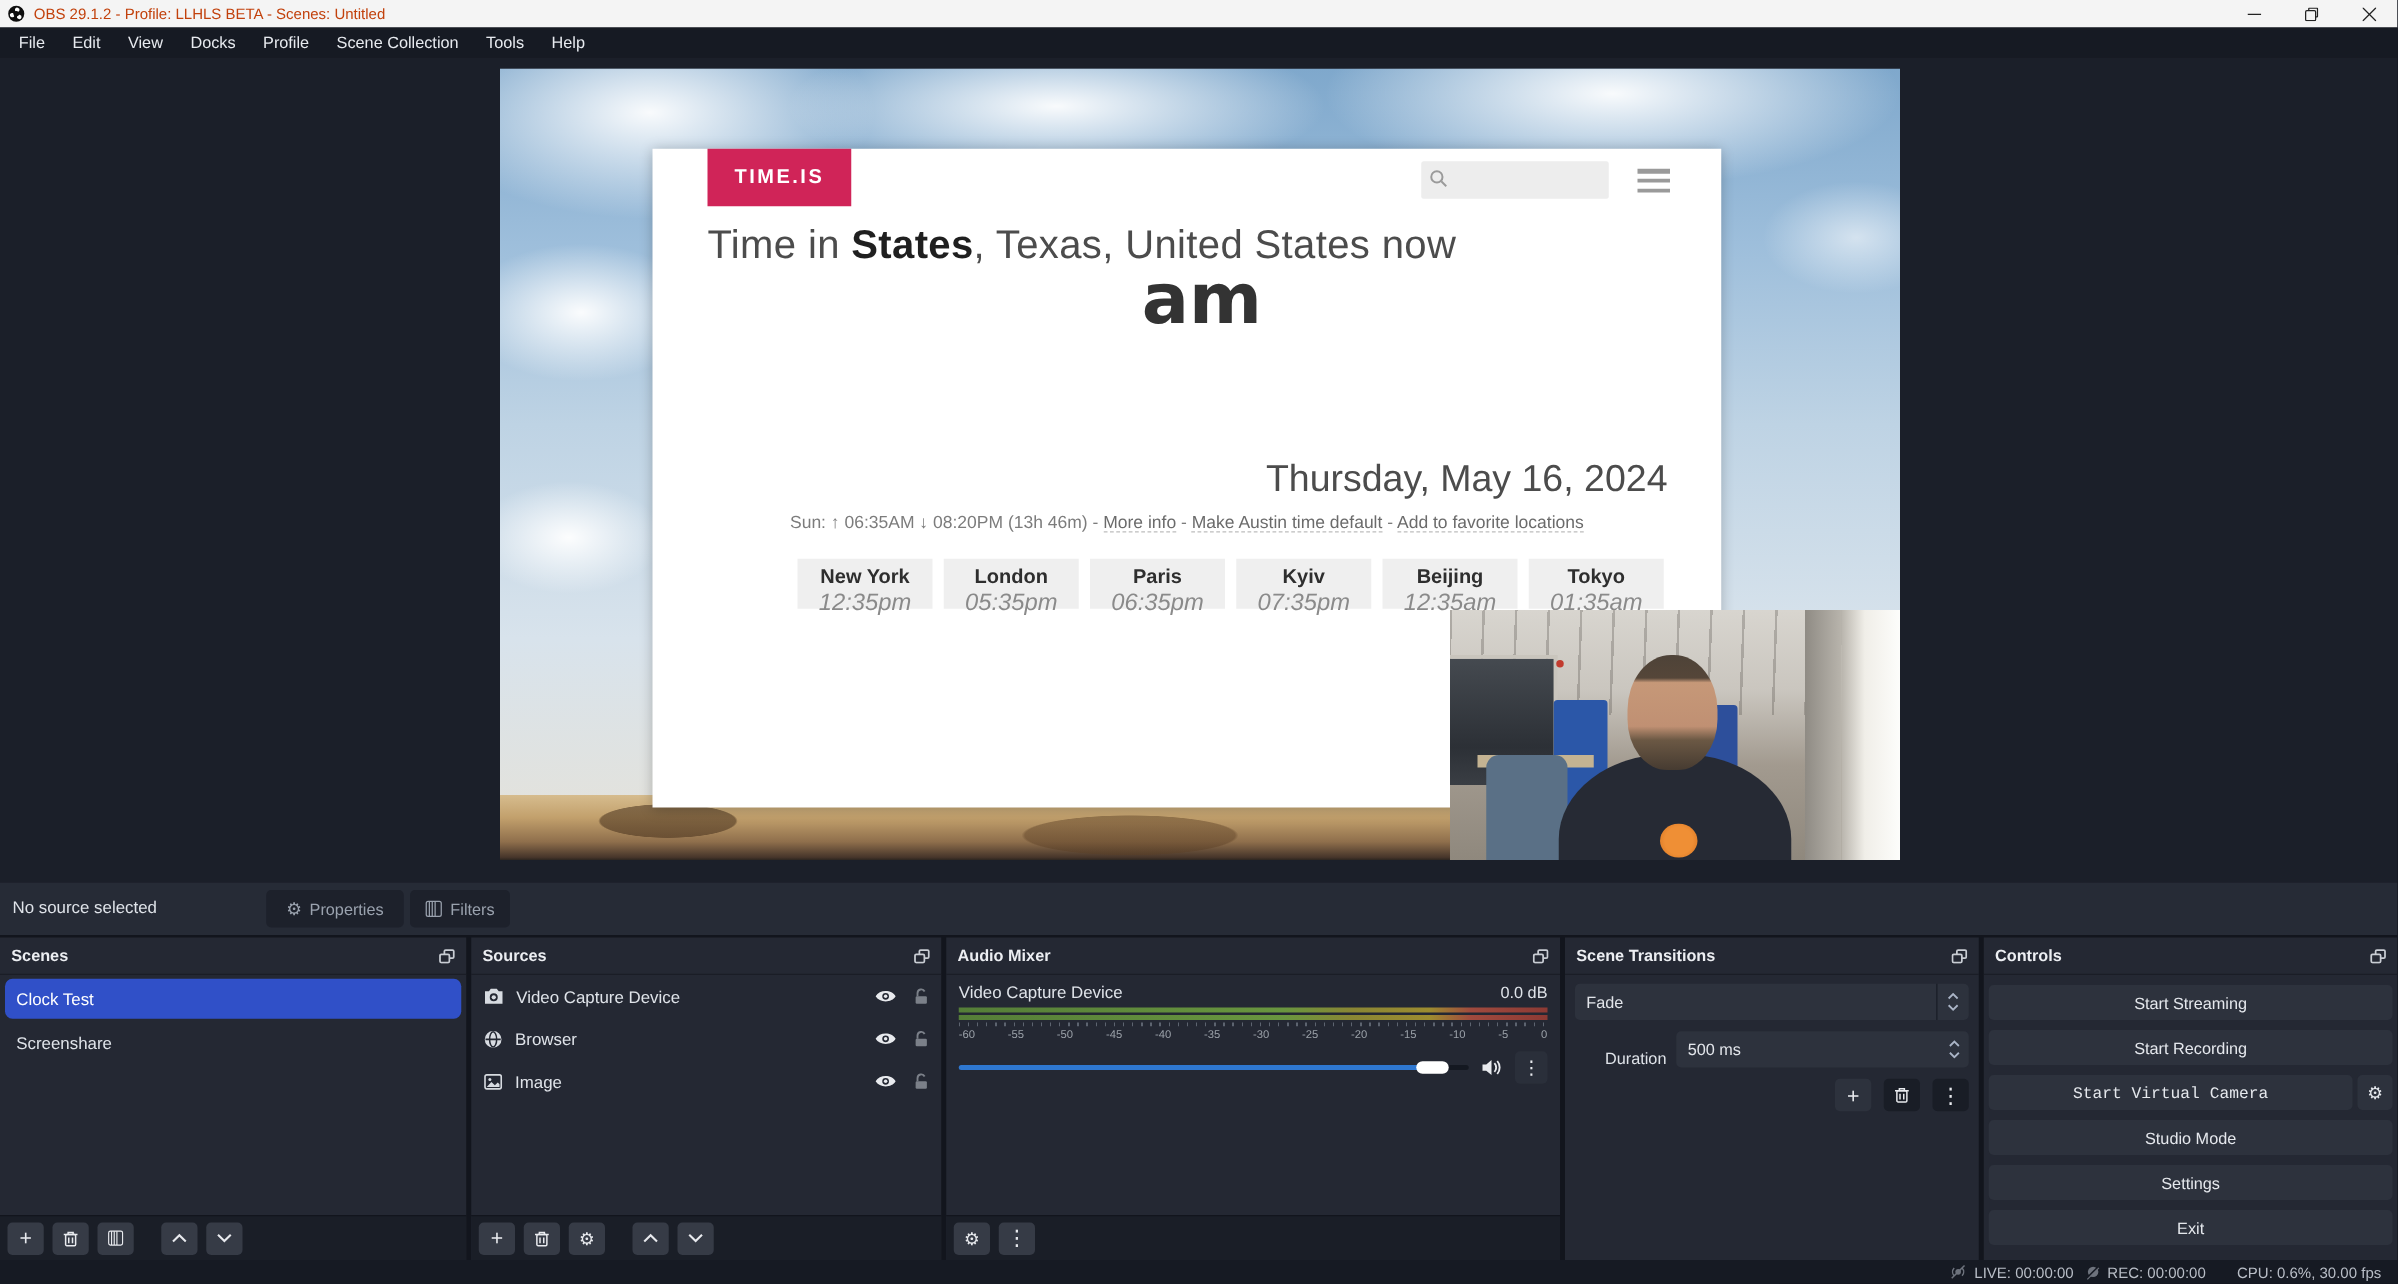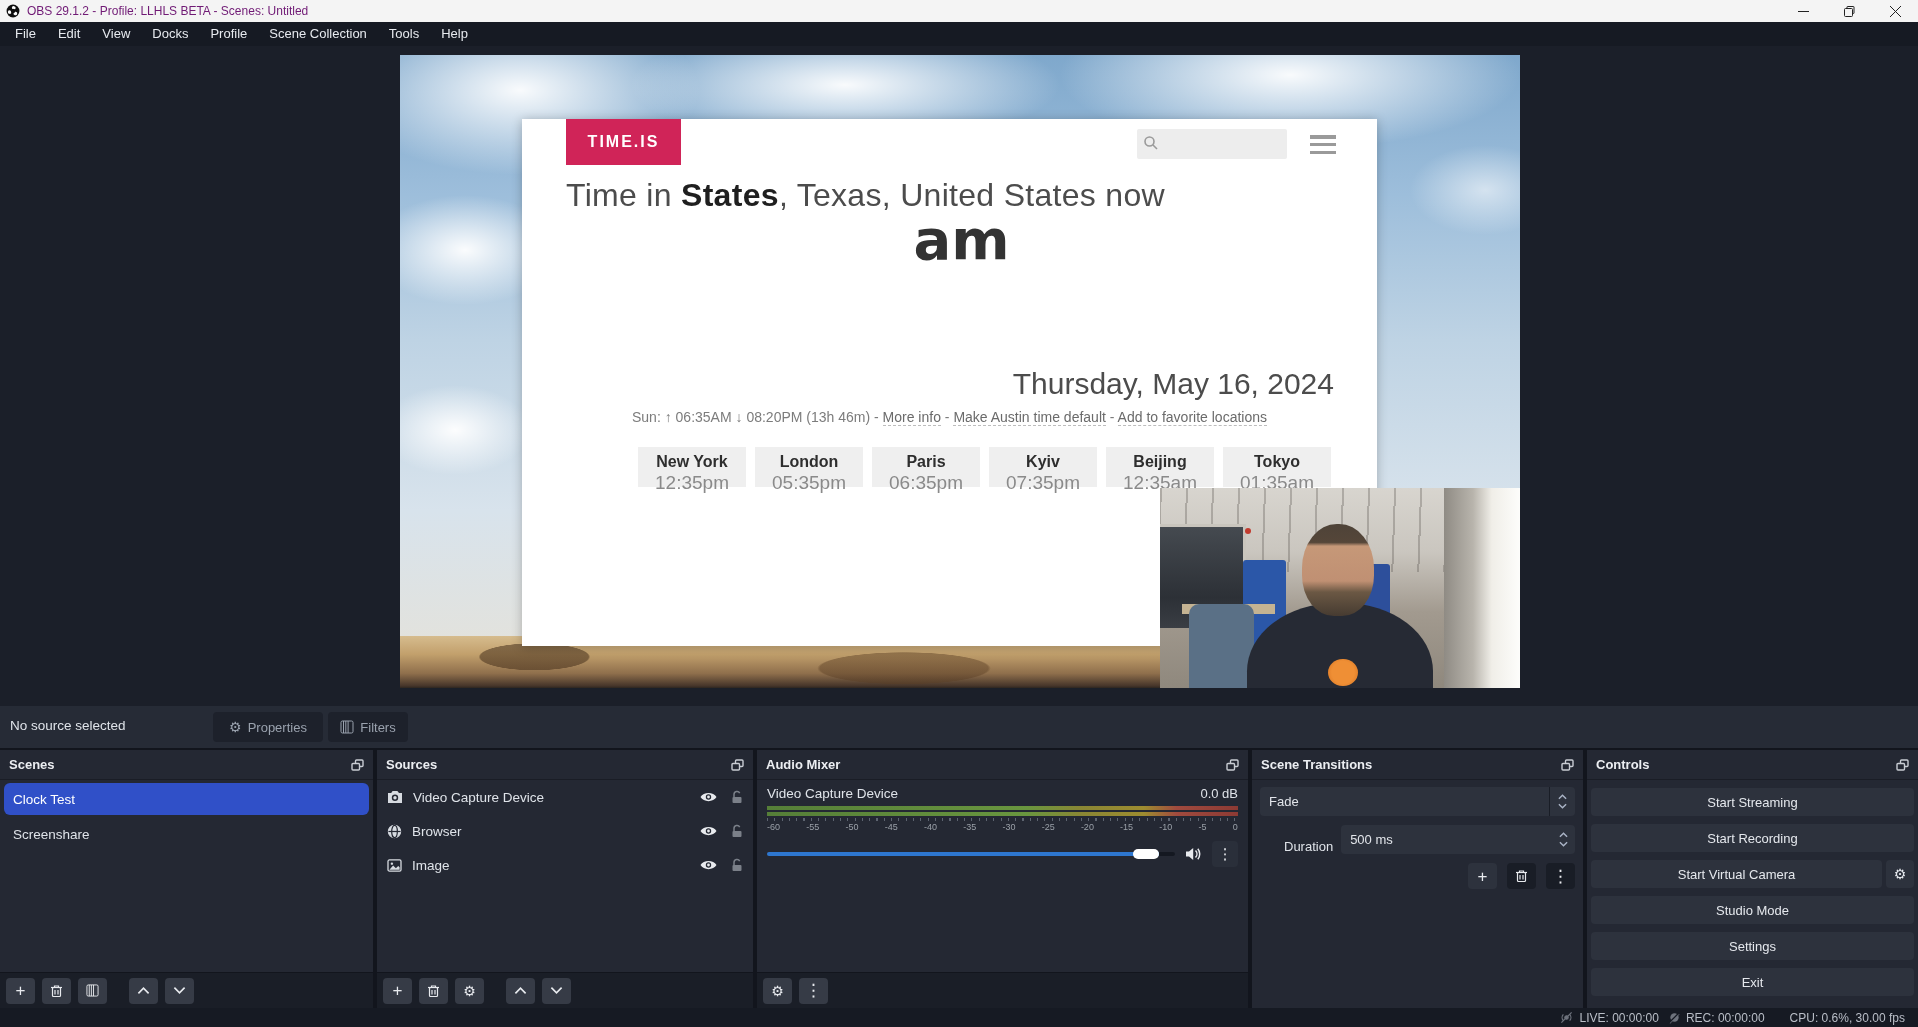--- a/index.html
+++ b/index.html
@@ -10,7 +10,7 @@
   
   .titlebar { position:absolute; top:0; left:0; right:0; height:22px; background:#f4f4f4;
               display:flex; align-items:center; padding-left:6px; }
-  .titlebar-title { margin-left:7px; font-size:12px; color:#701a75; }
+  .titlebar-title { margin-left:7px; font-size:12px; color:#c2410c; }
   .win-controls { margin-left:auto; display:flex; height:100%; }
   .win-btn { width:46px; height:100%; display:flex; align-items:center; justify-content:center; color:#222; }
 

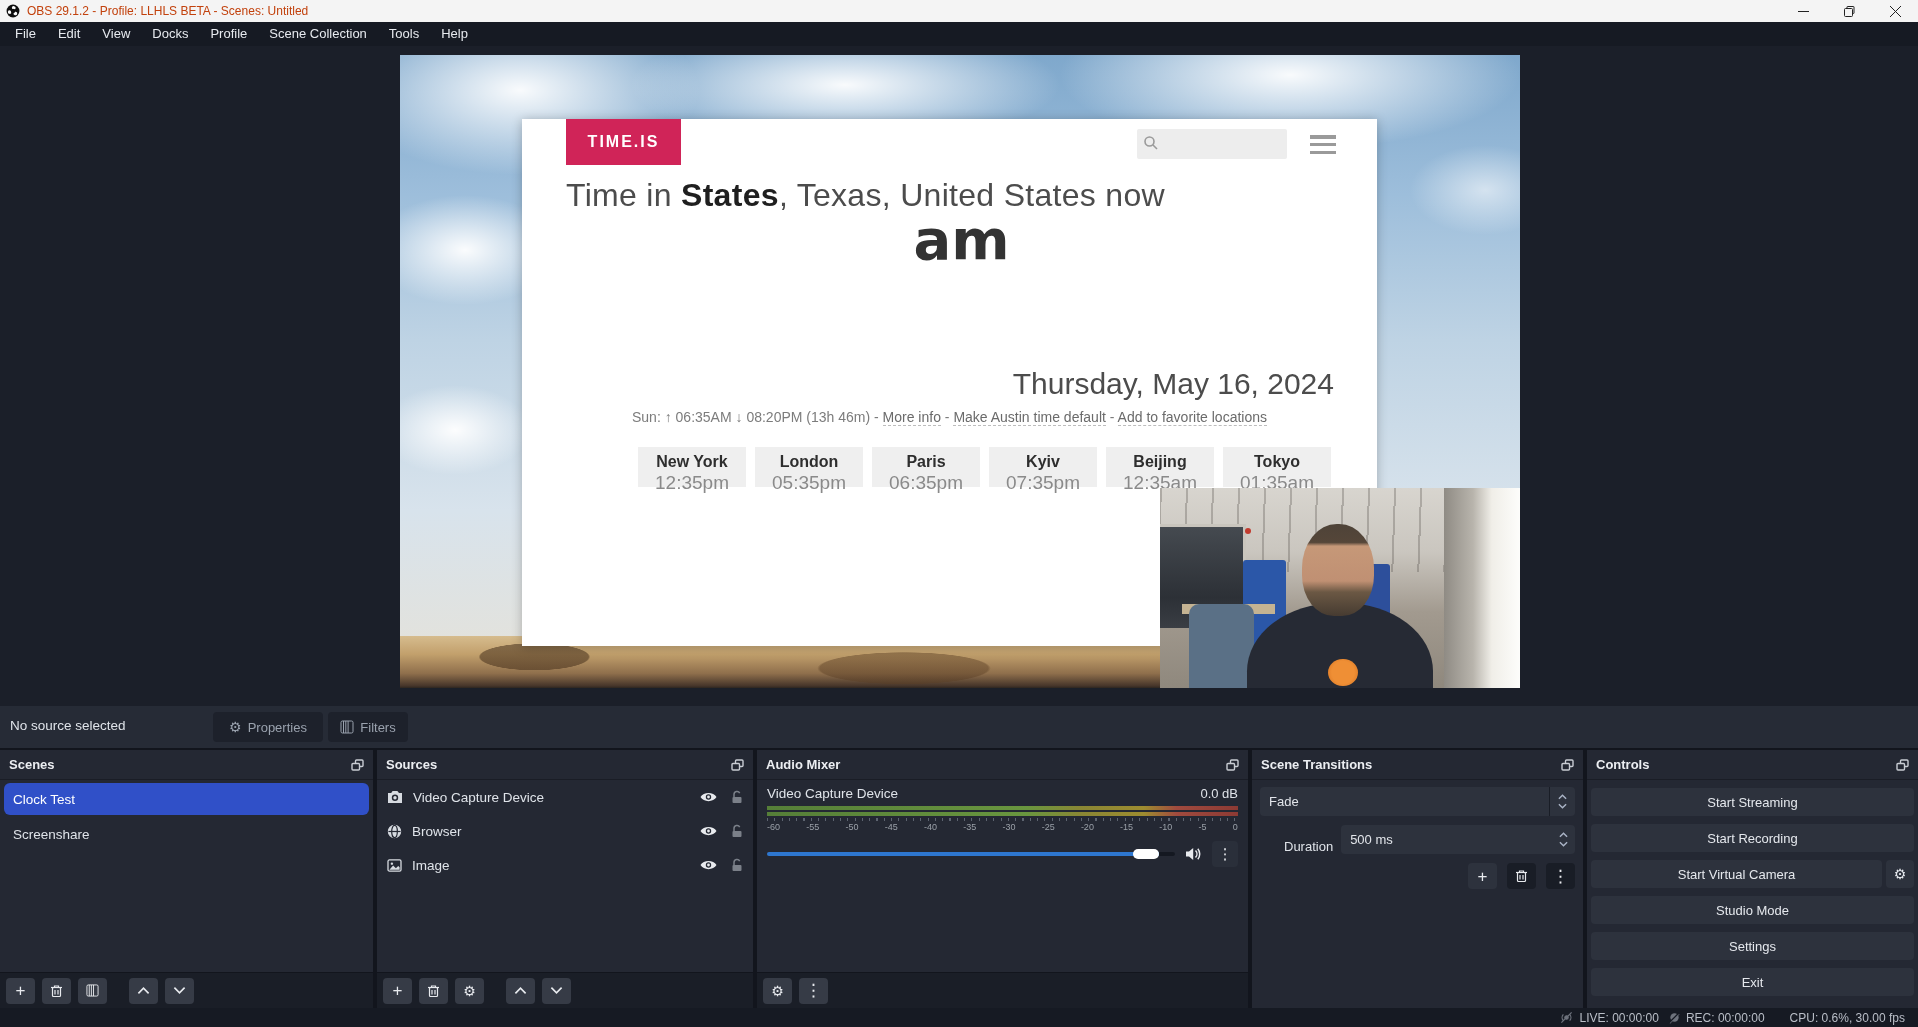--- a/index.html
+++ b/index.html
@@ -57,7 +57,7 @@
                 gap:9px; padding-left:70px; }
   .city-box { width:108px; height:40px; background:#efefef; text-align:center; padding-top:6px; }
   .city-name { font-size:16px; font-weight:bold; color:#2e2e2e; }
-  .city-time { font-size:19px; color:#8a8a8a; margin-top:1px; }
+  .city-time { font-size:19px; color:#8a8a8a; margin-top:1px;font-style:italic; }
 
   
   .cam { position:absolute; right:0; bottom:0; width:360px; height:200px; overflow:hidden; z-index:3;

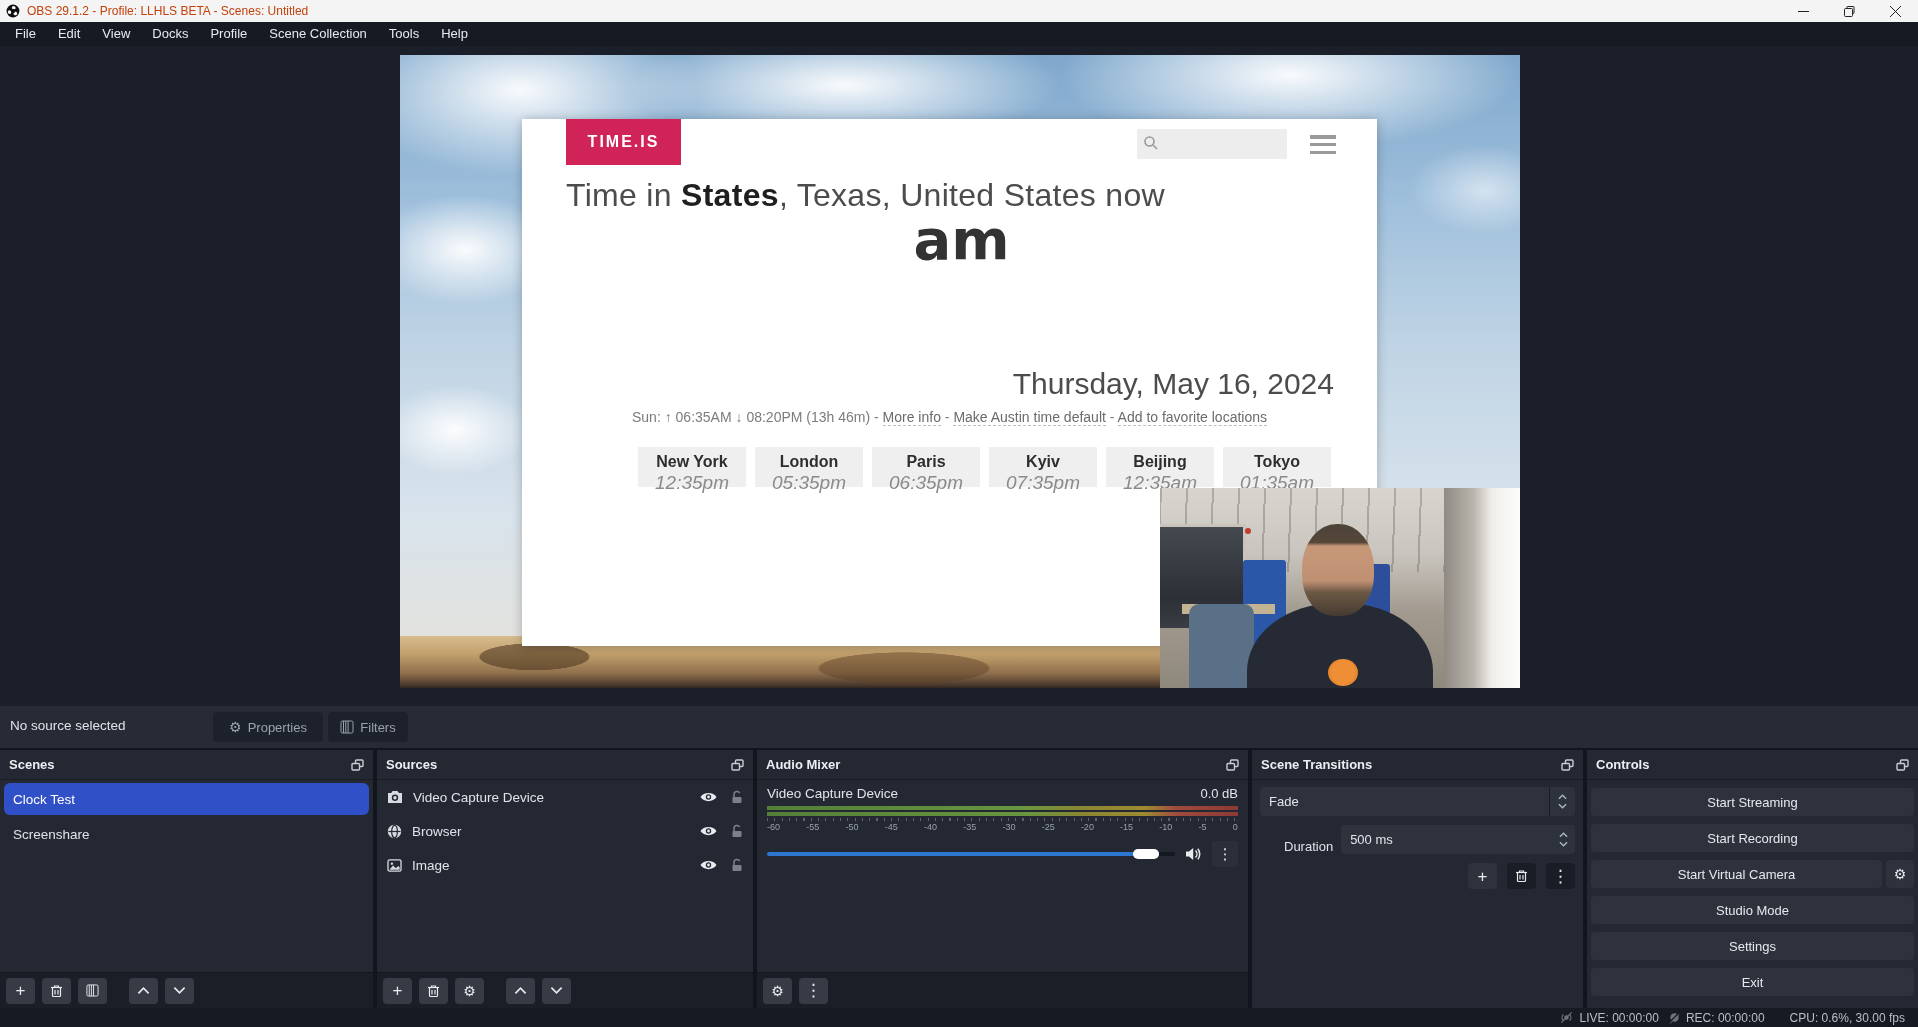--- a/index.html
+++ b/index.html
@@ -160,7 +160,7 @@
   .ctl-btn { height:28px; background:#2d323d; border-radius:4px; color:#e5e8ed; font-size:13px;
              display:flex; align-items:center; justify-content:center; margin:0 0 8px; }
   .ctl-row { display:flex; gap:4px; margin-bottom:8px; }
-  .ctl-row .ctl-btn { flex:1; margin:0; }
+  .ctl-row .ctl-btn { flex:1; margin:0;font-family:Liberation Mono, monospace; }
   .ctl-gear { width:28px; height:28px; background:#2d323d; border-radius:4px; color:#e5e8ed;
               display:flex; align-items:center; justify-content:center; font-size:14px; }
 

